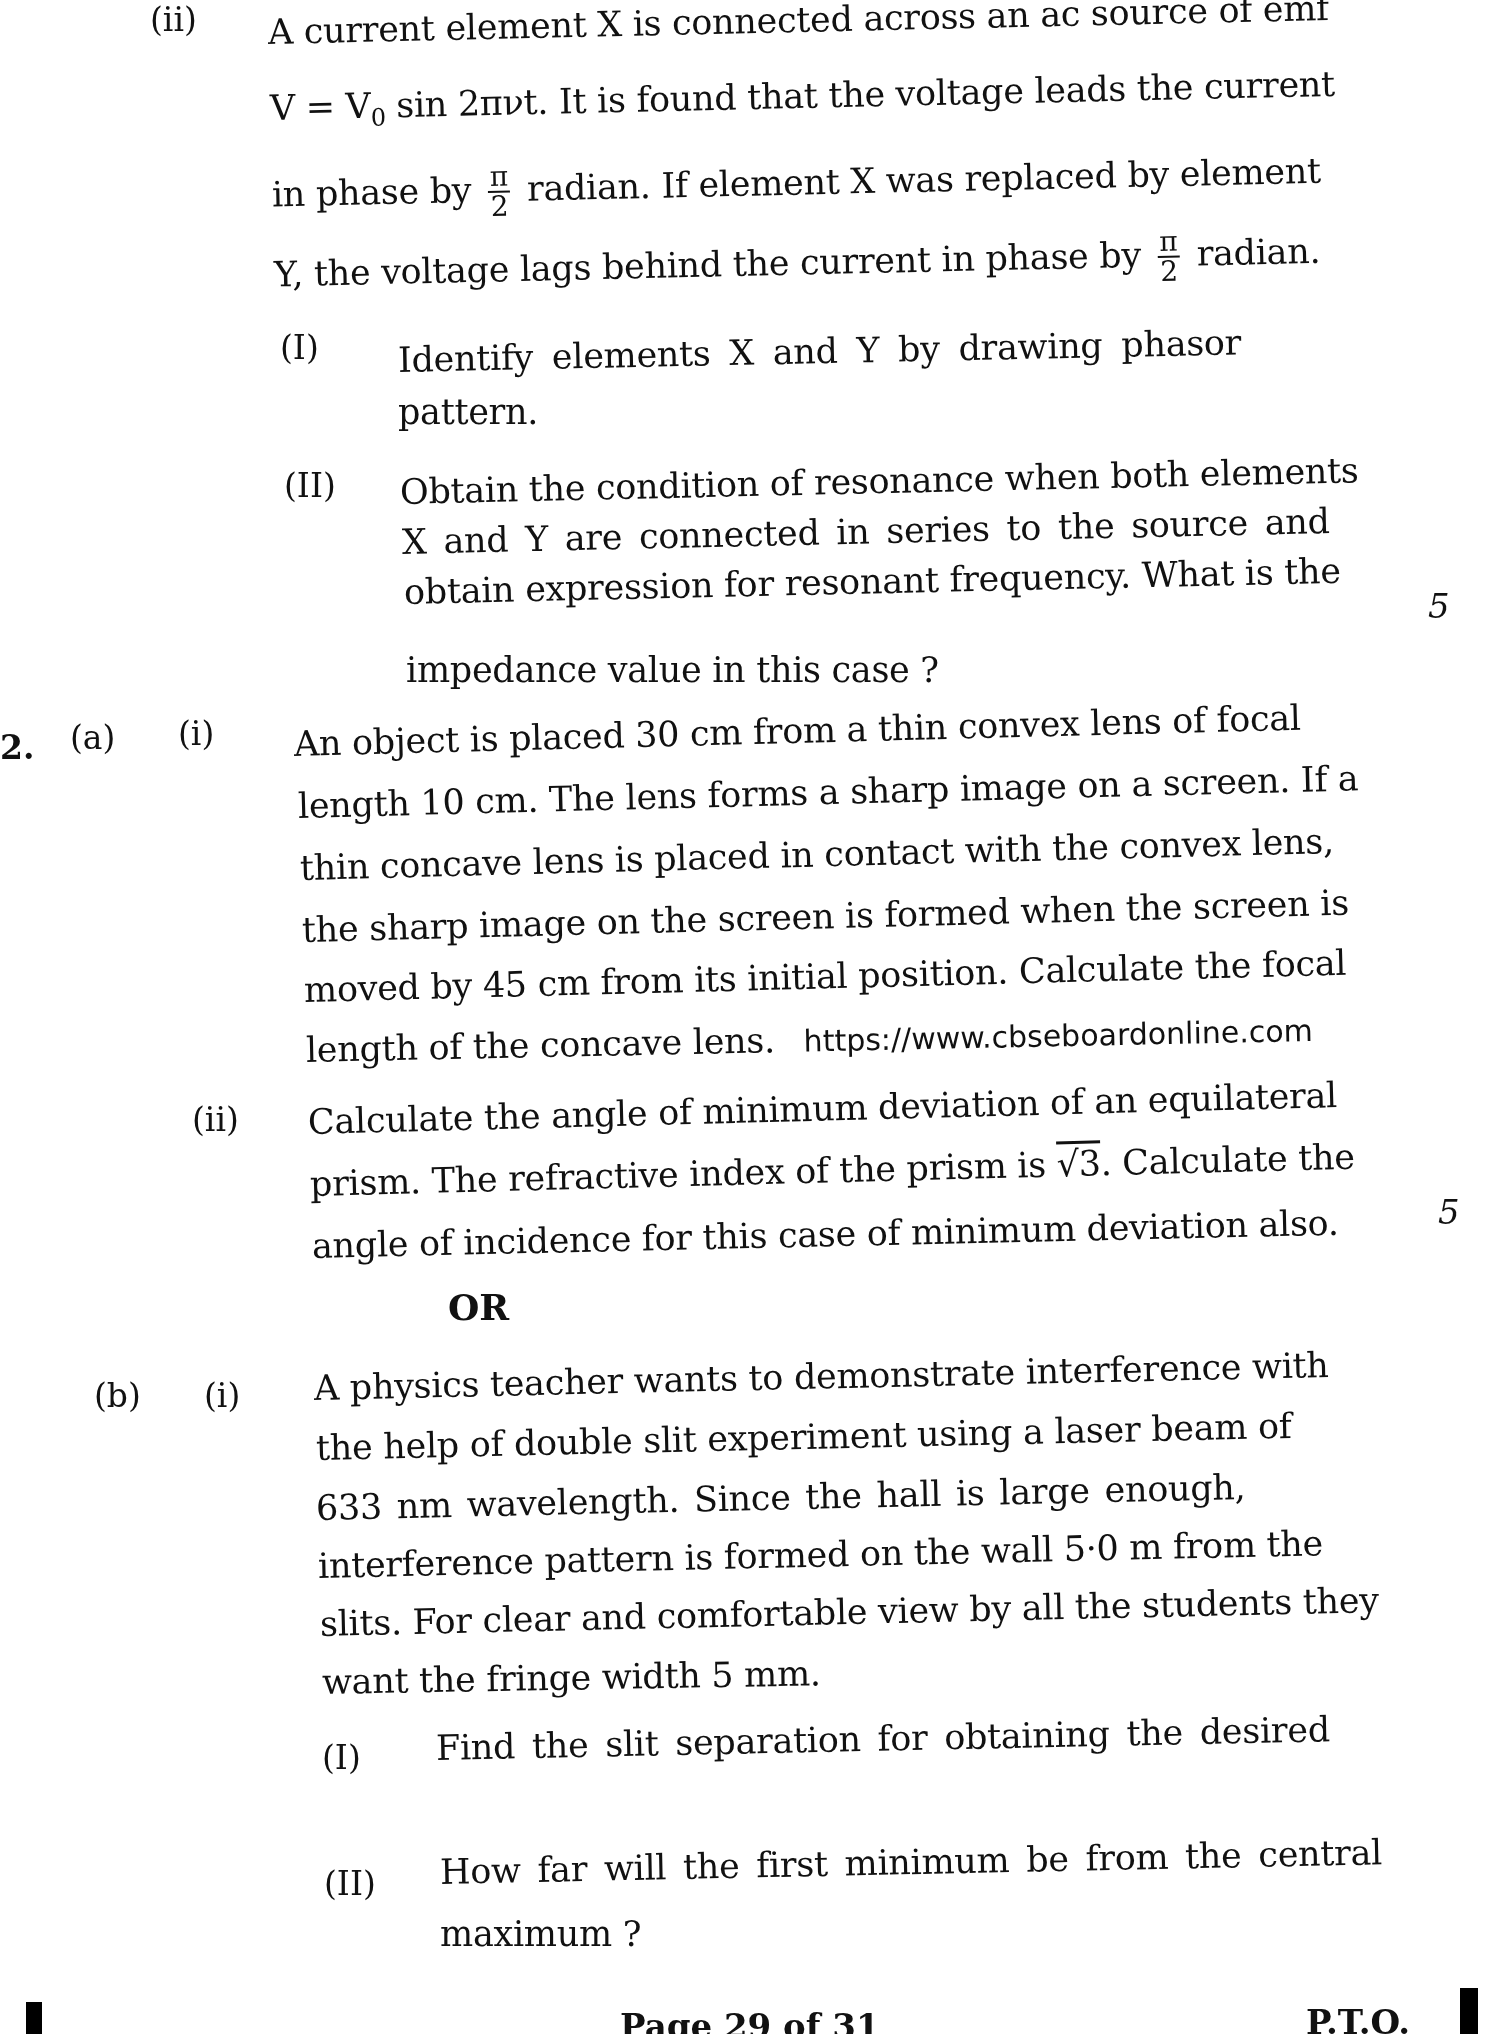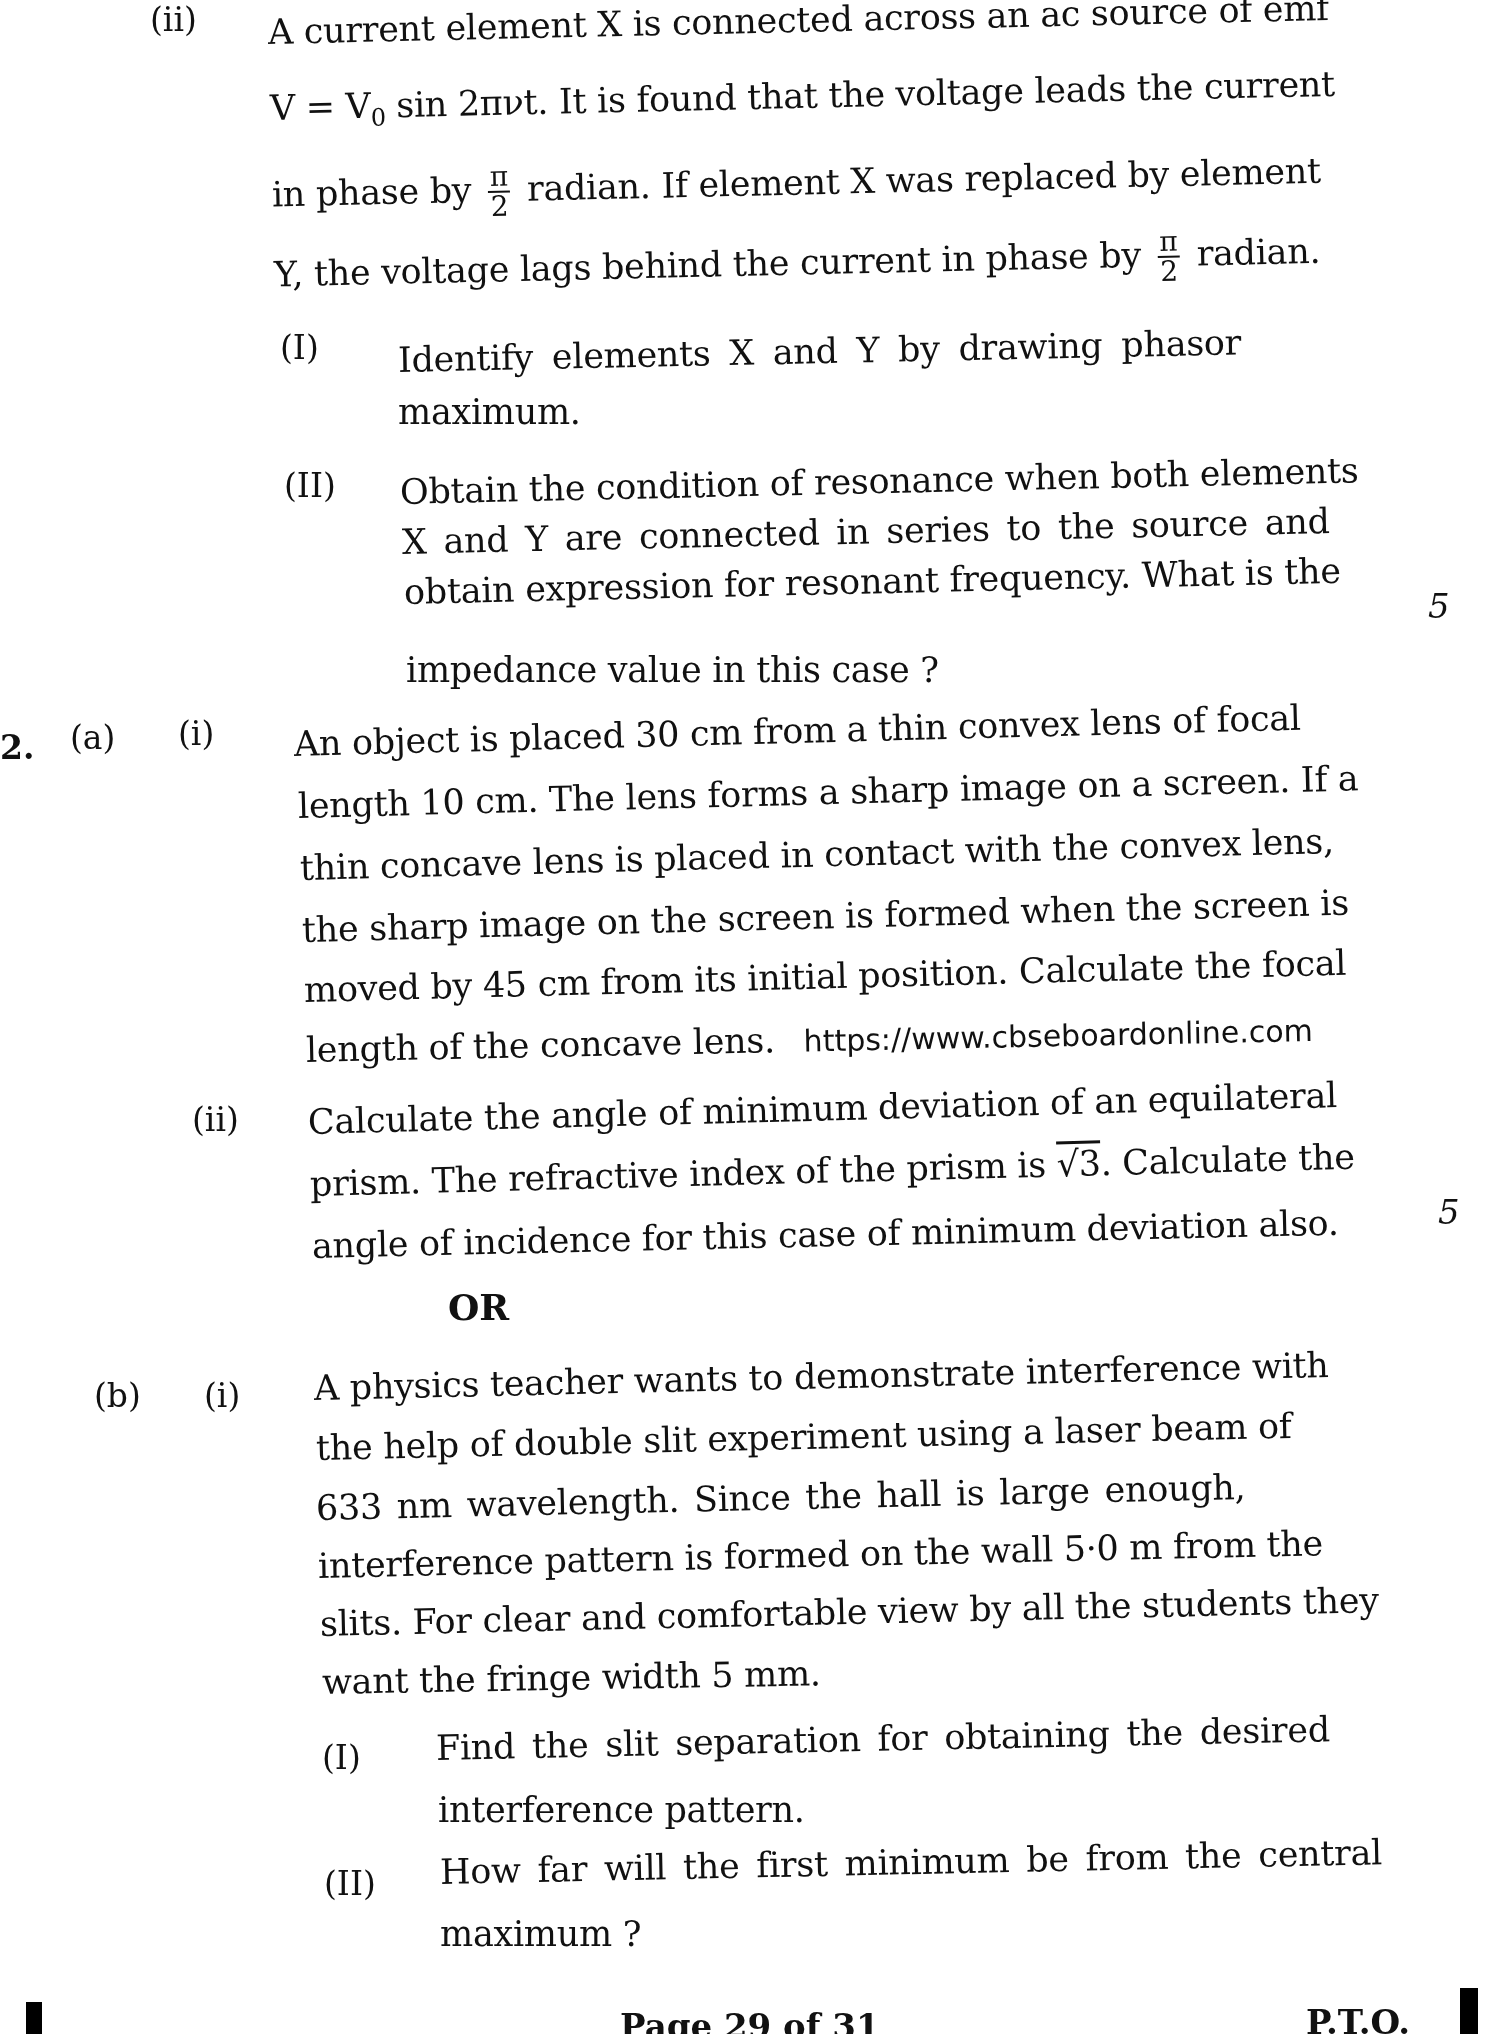--- a/index.html
+++ b/index.html
@@ -50,7 +50,7 @@
 
   <div class="label" style="left:280px;top:328px;">(I)</div>
   <div class="txt" style="left:398px;top:340px;transform:rotate(-1.2deg);word-spacing:8px;">Identify   elements   X   and   Y   by   drawing   phasor</div>
-  <div class="txt" style="left:398px;top:392px;">maximum.</div>
+  <div class="txt" style="left:398px;top:392px;">pattern.</div>
 
   <div class="label" style="left:284px;top:466px;">(II)</div>
   <div class="txt" style="left:400px;top:472px;transform:rotate(-1.3deg);">Obtain the condition of resonance when both elements</div>

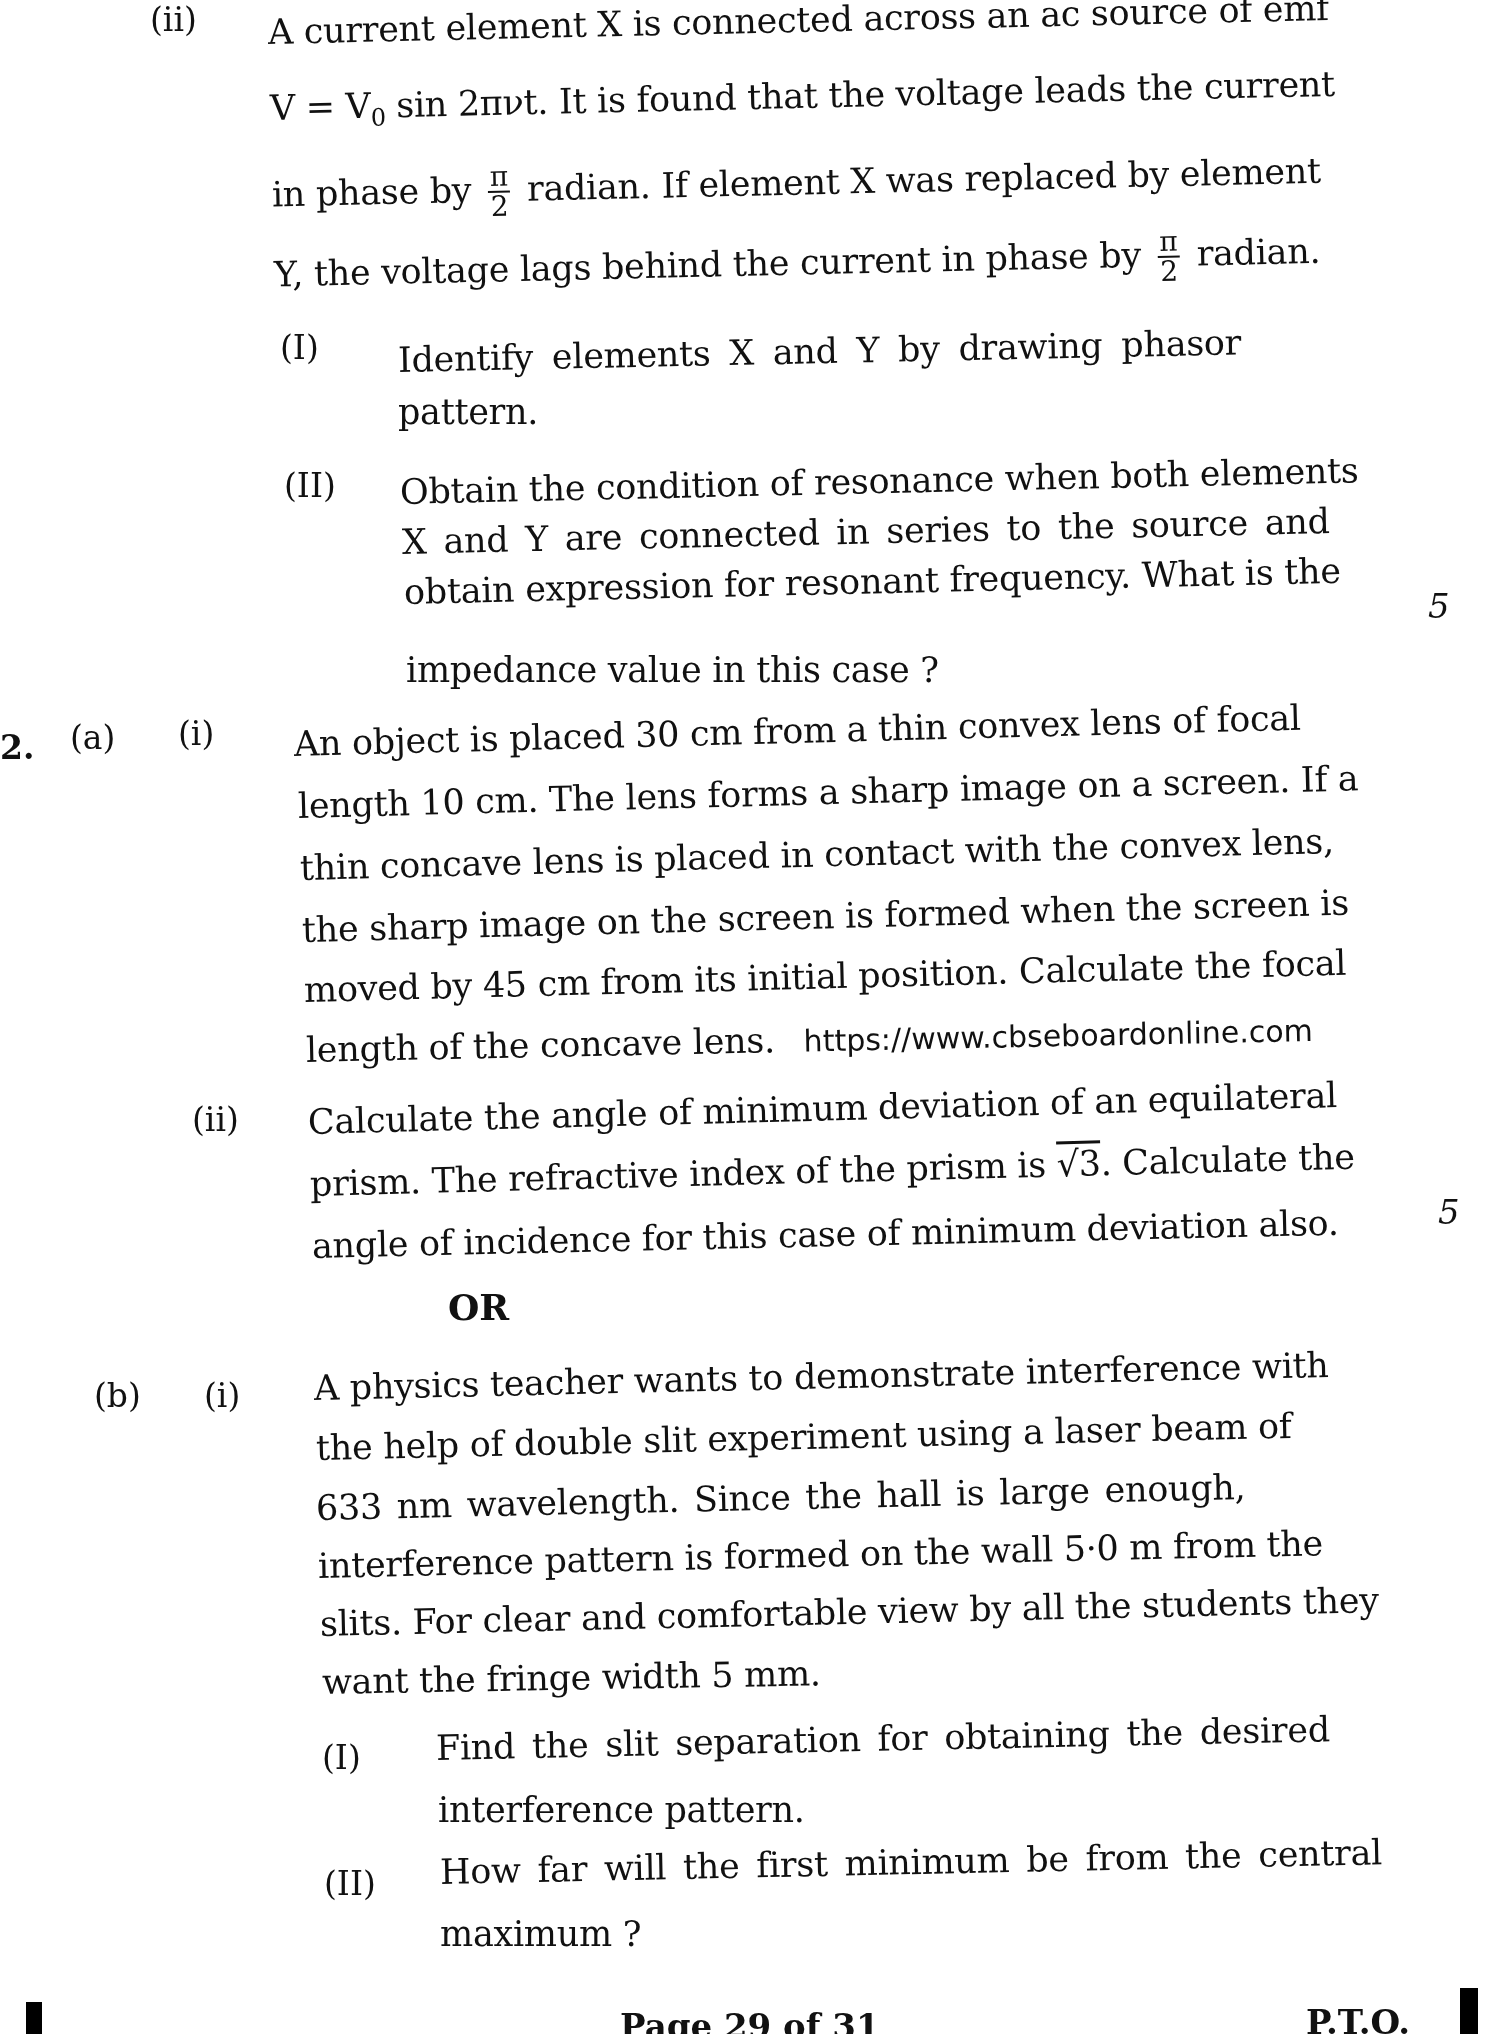--- a/index.html
+++ b/index.html
@@ -94,7 +94,6 @@
 
   <div class="label" style="left:322px;top:1738px;">(I)</div>
   <div class="txt" style="left:436px;top:1728px;transform:rotate(-1.2deg);word-spacing:6px;">Find  the  slit  separation  for  obtaining  the  desired</div>
-  <div class="txt" style="left:438px;top:1790px;">interference pattern.</div>
 
   <div class="label" style="left:324px;top:1864px;">(II)</div>
   <div class="txt" style="left:440px;top:1852px;transform:rotate(-1.2deg);word-spacing:6px;">How  far  will  the  first  minimum  be  from  the  central</div>

